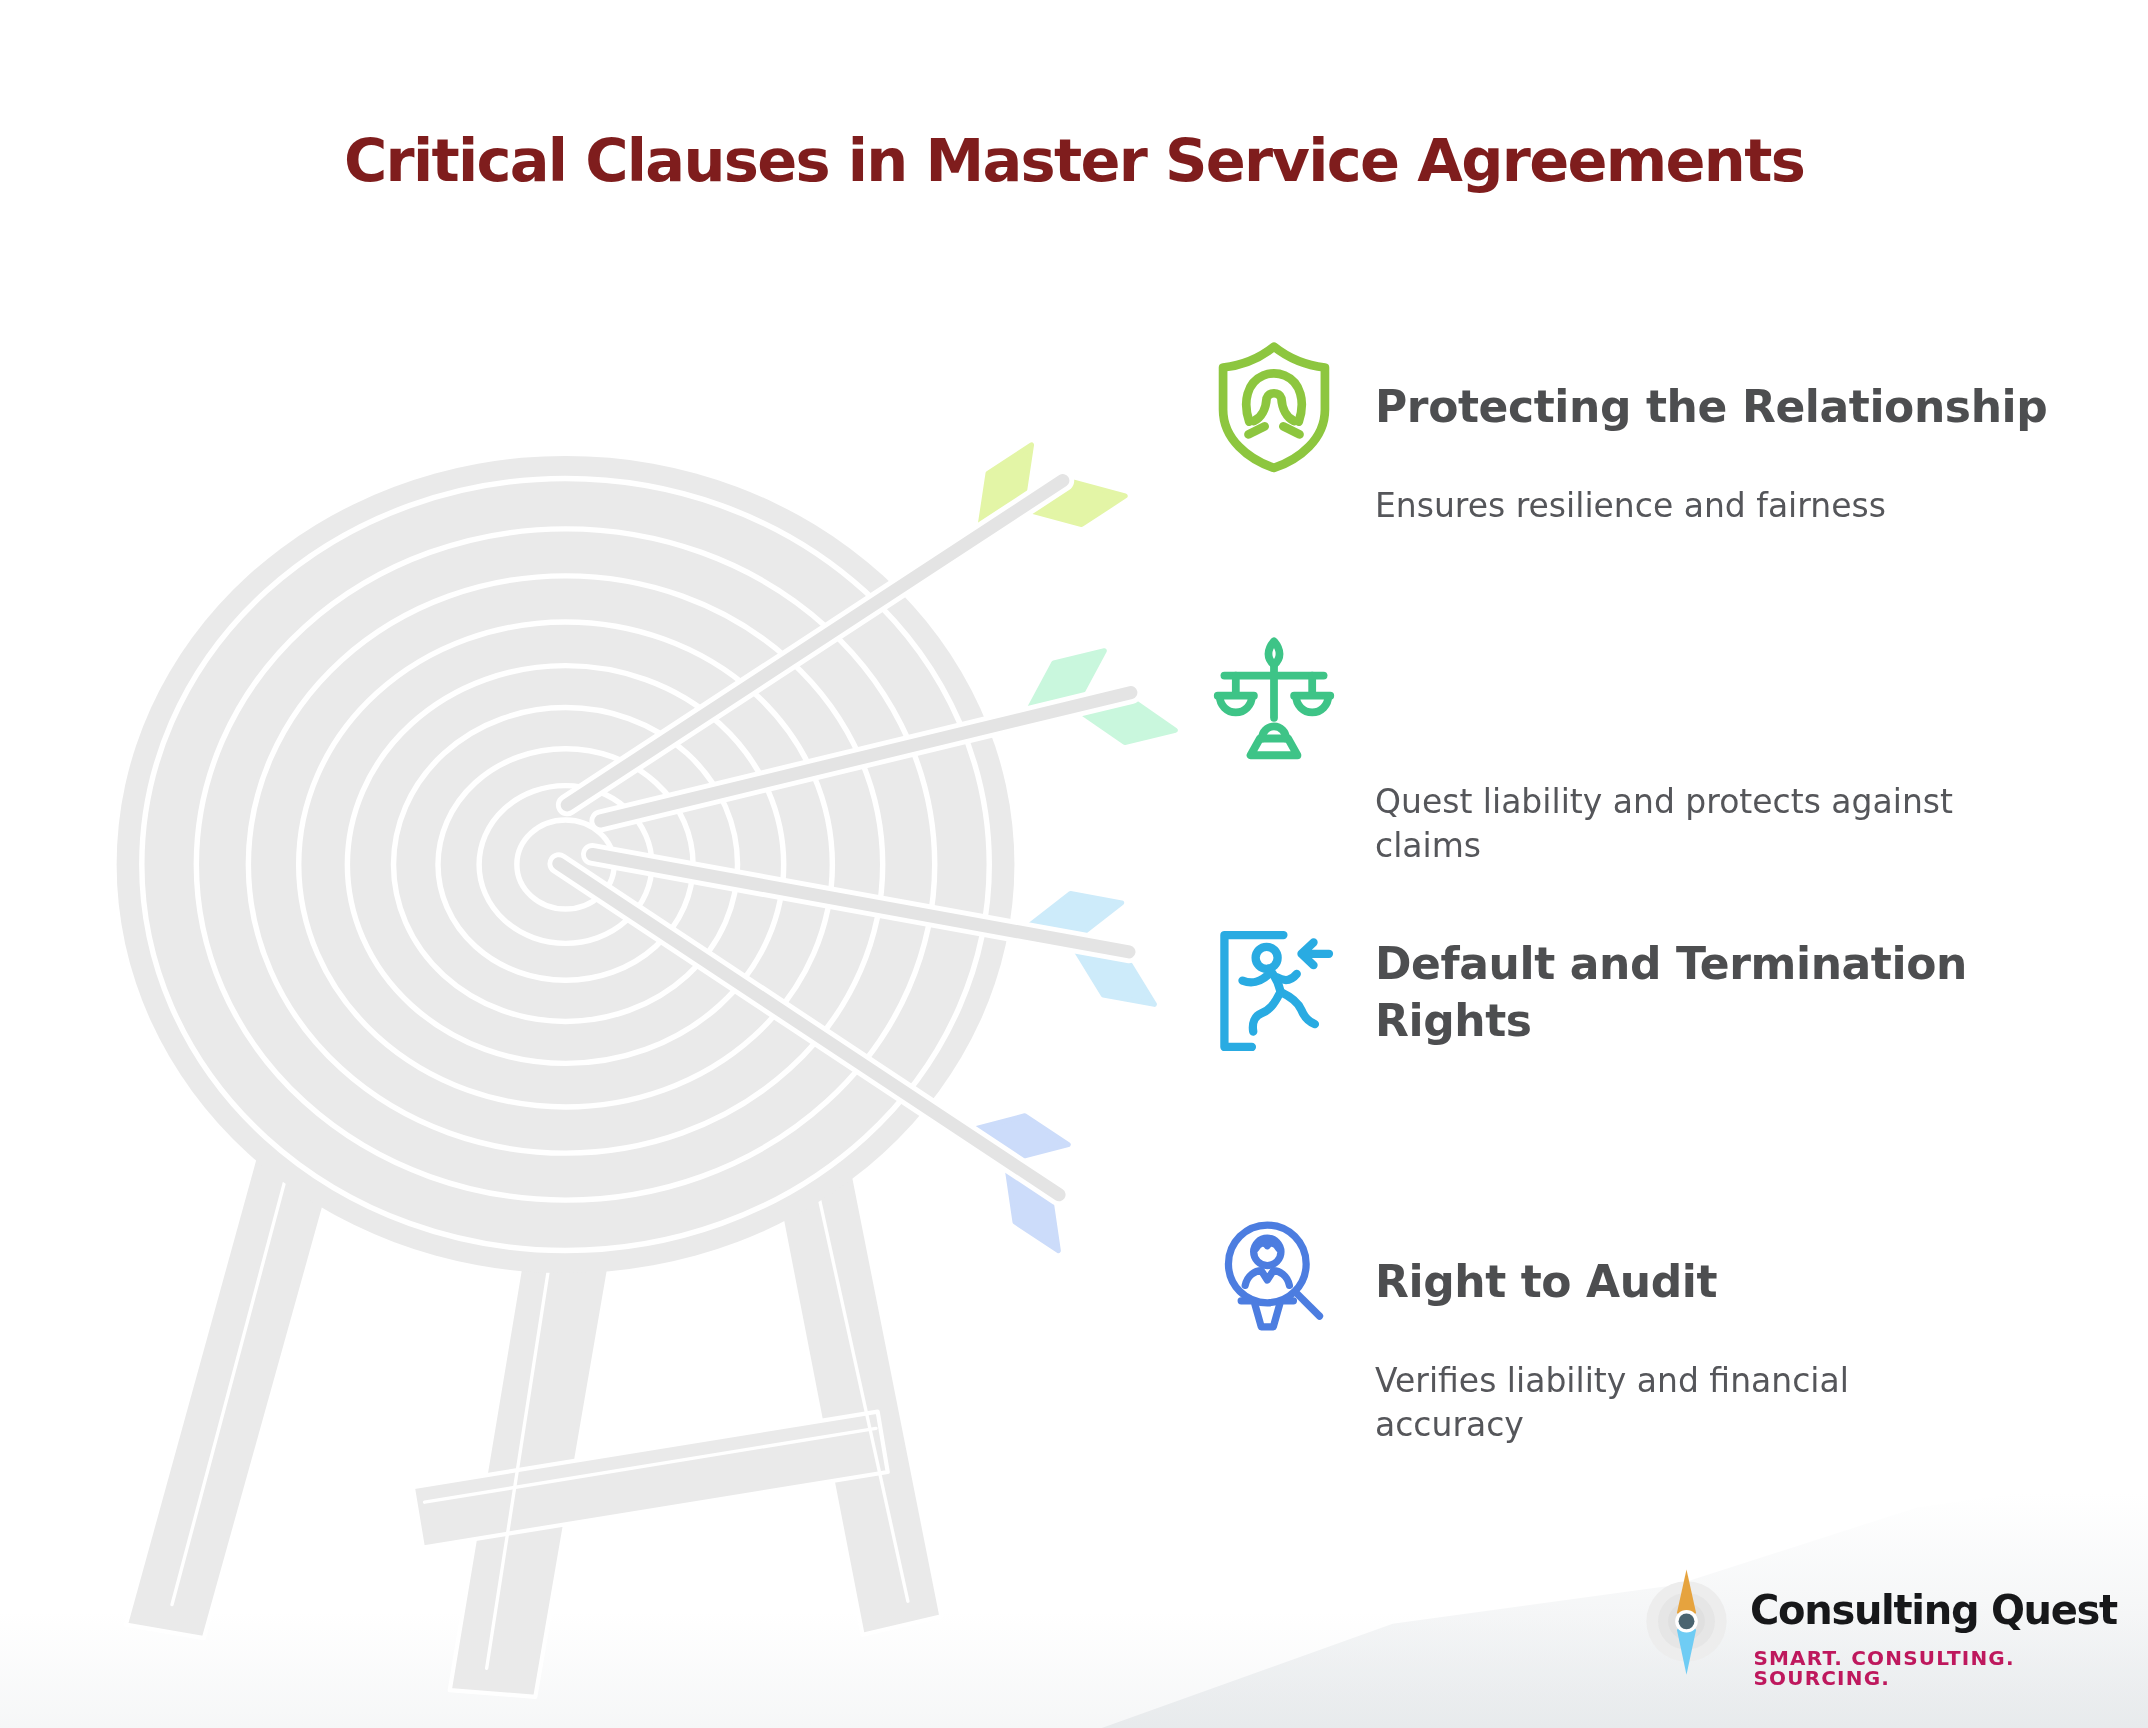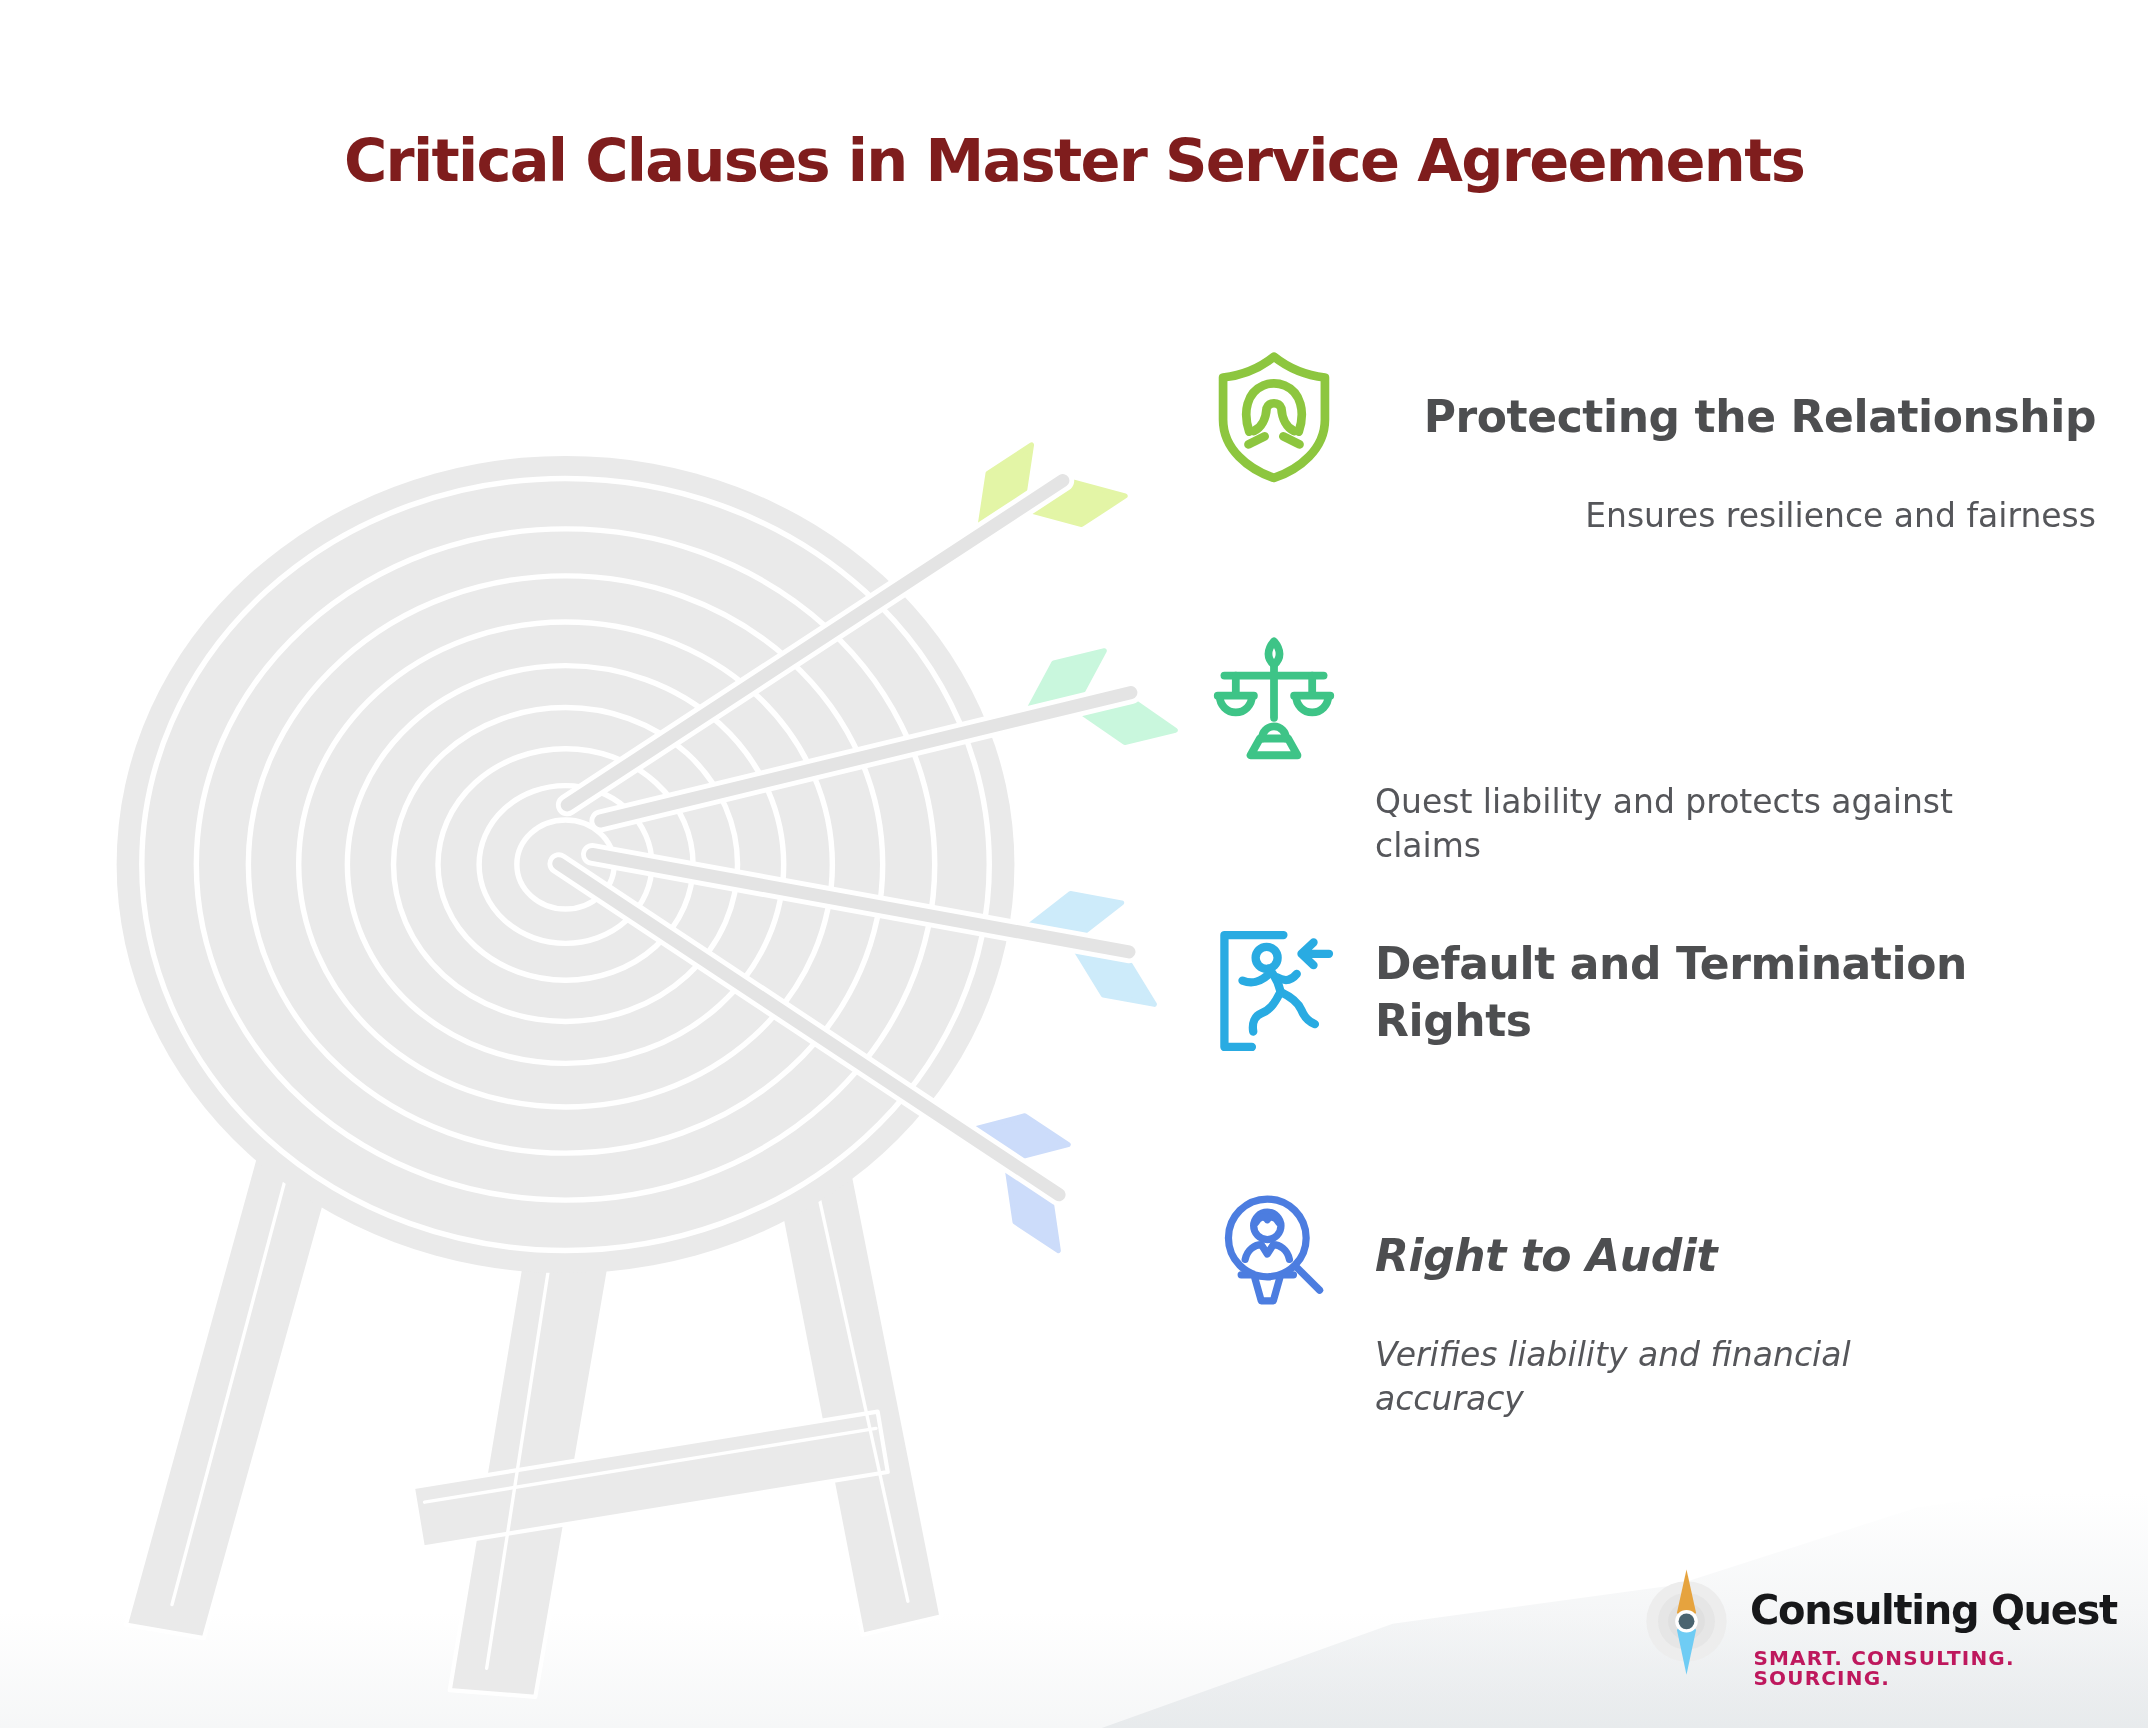--- a/index.html
+++ b/index.html
@@ -20,7 +20,7 @@
   
   .items{position:absolute;left:1207px;top:0;width:889px;z-index:2;}
   .item{position:absolute;left:0;width:889px;}
-  .item-1{top:350px;text-align:right;}  .item-2{top:636px;}
+  .item-1{top:340px;}  .item-2{top:636px;}
   .item-3{top:925px;} .item-4{top:1189px;font-style:italic;}
   .item-row{display:flex;align-items:center;gap:34px;min-height:134px;}
   .item-icon{flex:0 0 134px;width:134px;height:134px;}

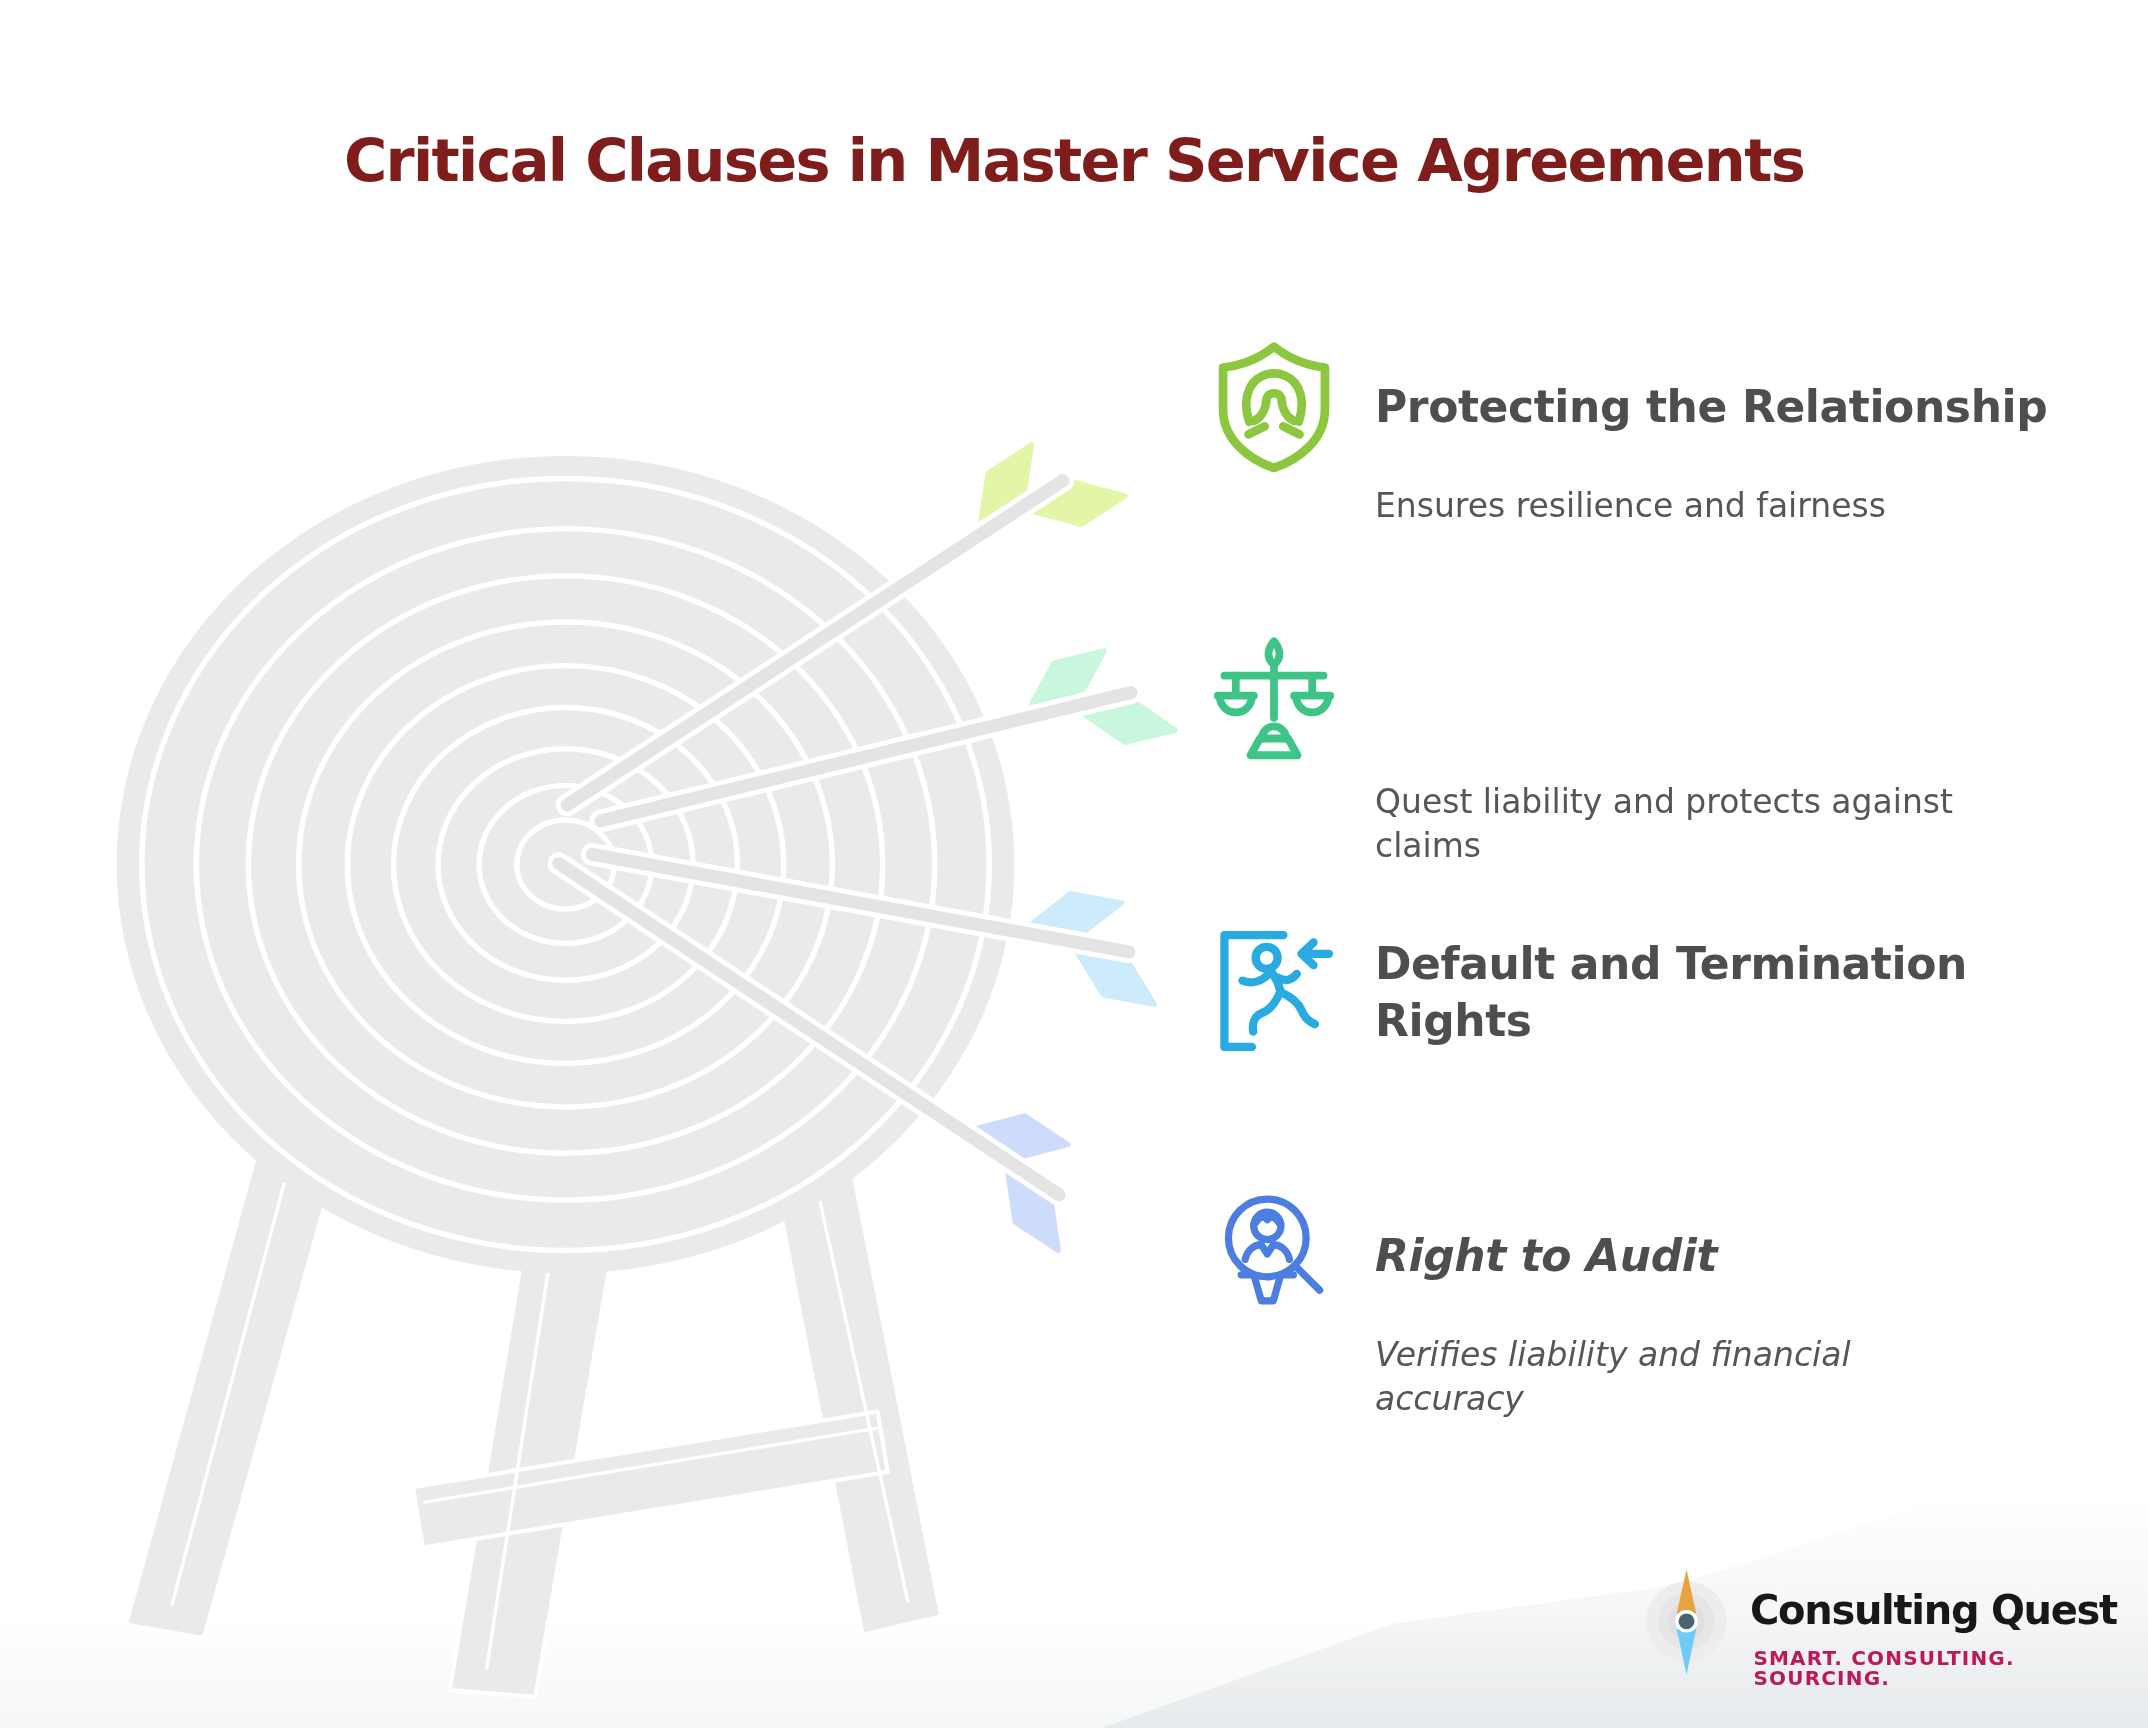--- a/index.html
+++ b/index.html
@@ -21,7 +21,7 @@
   .items{position:absolute;left:1207px;top:0;width:889px;z-index:2;}
   .item{position:absolute;left:0;width:889px;}
   .item-1{top:340px;}  .item-2{top:636px;}
-  .item-3{top:925px;} .item-4{top:1189px;font-style:italic;}
+  .item-3{top:925px;} .item-4{top:1215px;}
   .item-row{display:flex;align-items:center;gap:34px;min-height:134px;}
   .item-icon{flex:0 0 134px;width:134px;height:134px;}
   .item-icon svg{width:134px;height:134px;display:block;}

